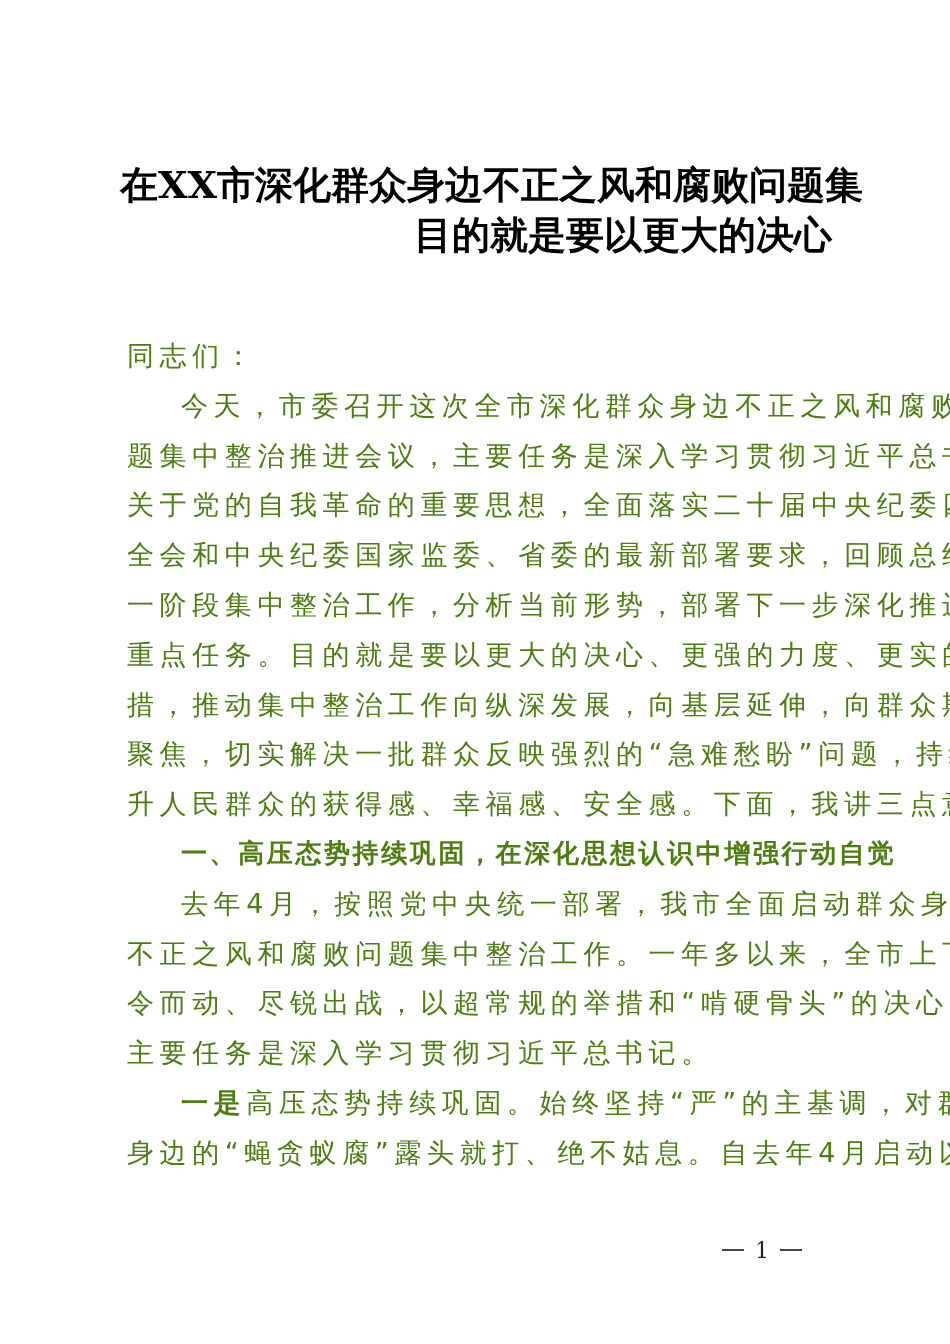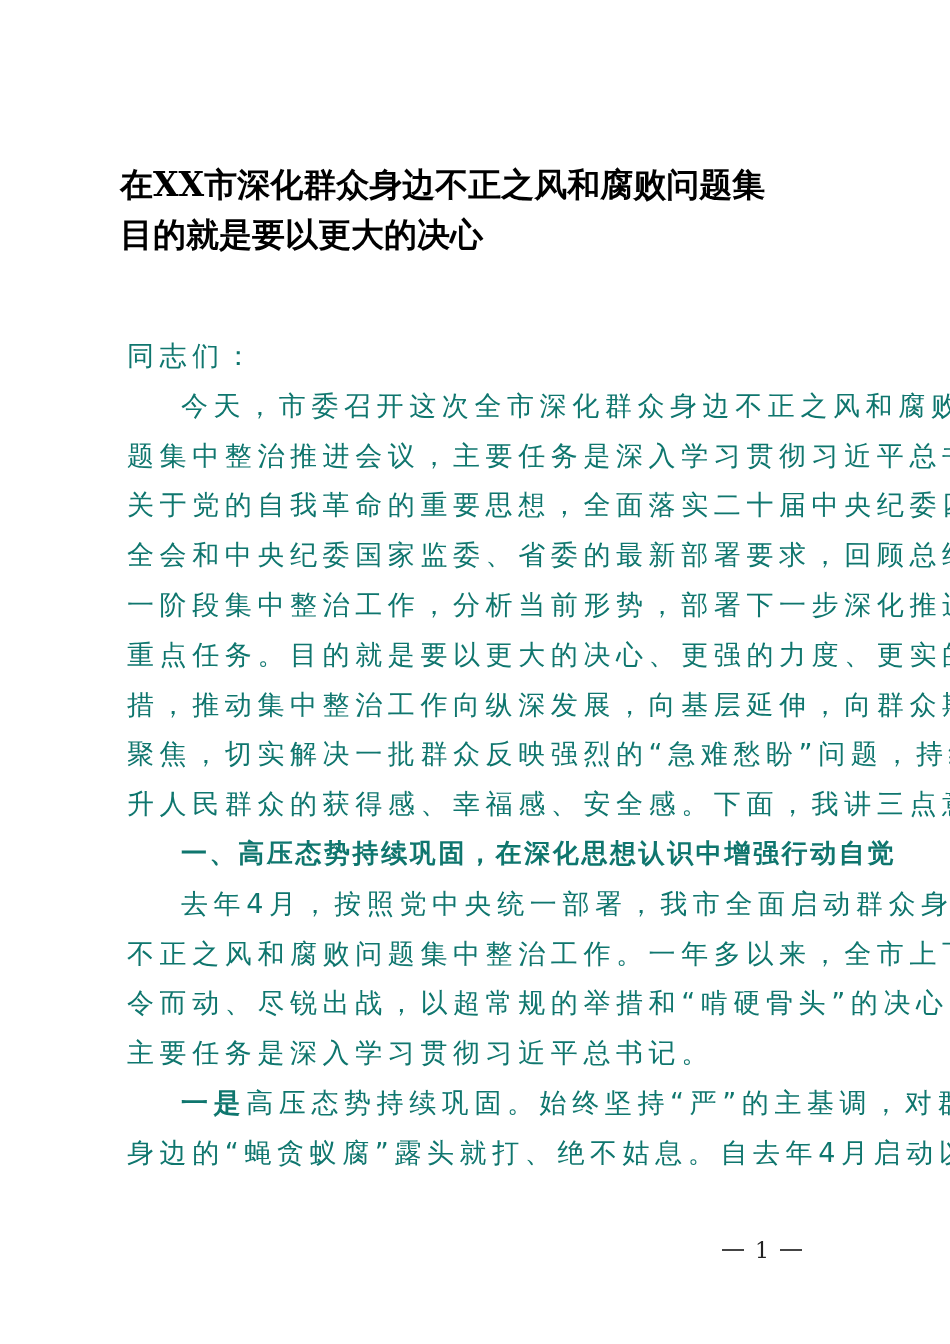--- a/index.html
+++ b/index.html
@@ -11,7 +11,7 @@
   }
   .title {
     position: absolute; left: 120px; width: 712px; top: 160px;
-    text-align: left; font-weight: bold; font-size: 33px; line-height: 50px;
+    text-align: right; font-weight: bold; font-size: 38px; line-height: 50px;
     font-family: "DejaVu Serif", serif; color: #000;
   }
   .title div { white-space: nowrap; }

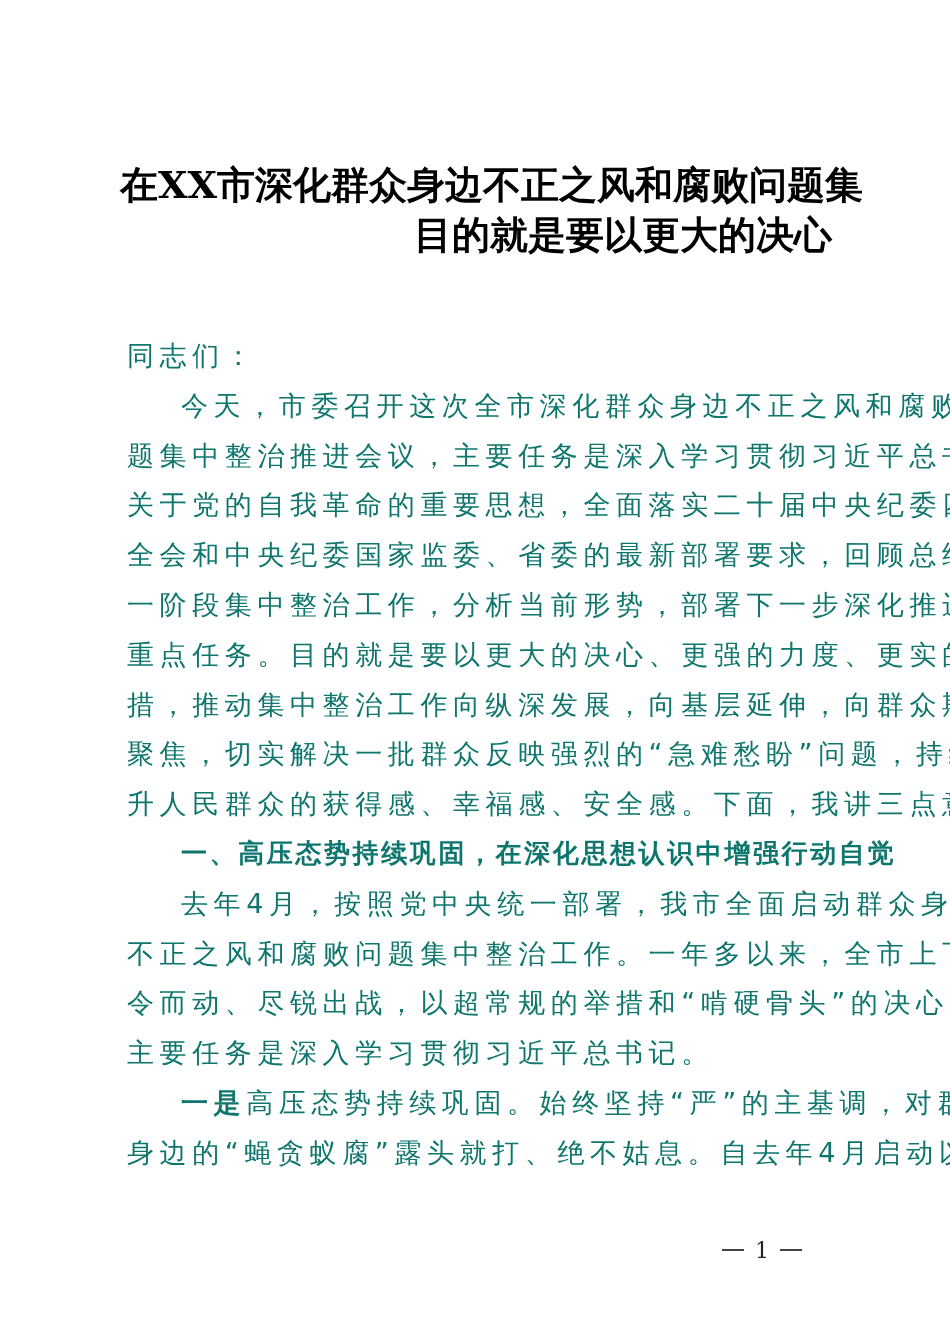--- a/index.html
+++ b/index.html
@@ -17,7 +17,7 @@
   .title div { white-space: nowrap; }
   .body {
     position: absolute; left: 127px; top: 331px; width: 710px;
-    font-size: 27px; line-height: 49.8px; color: #0f766e;
+    font-size: 27px; line-height: 49.8px; color: #4d7c0f;
   }
   .line { white-space: nowrap; height: 49.8px; letter-spacing: 5.6px; }
   .indent { padding-left: 54px; }

